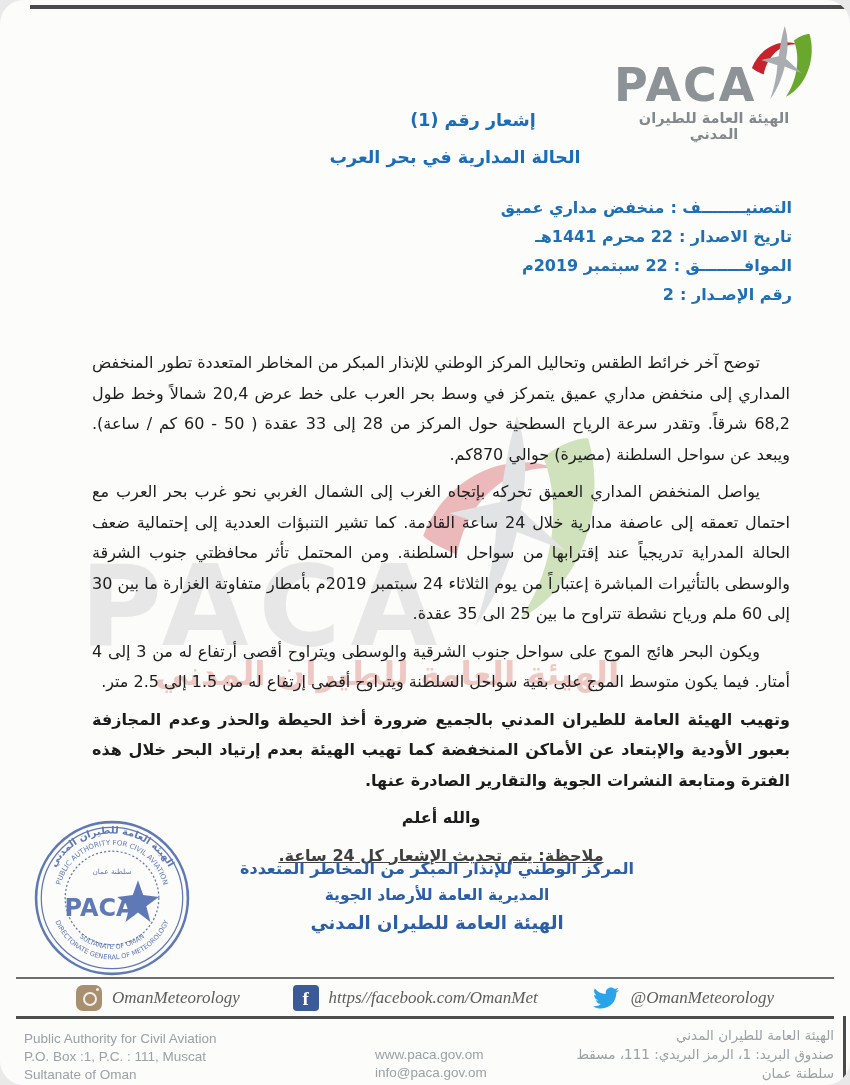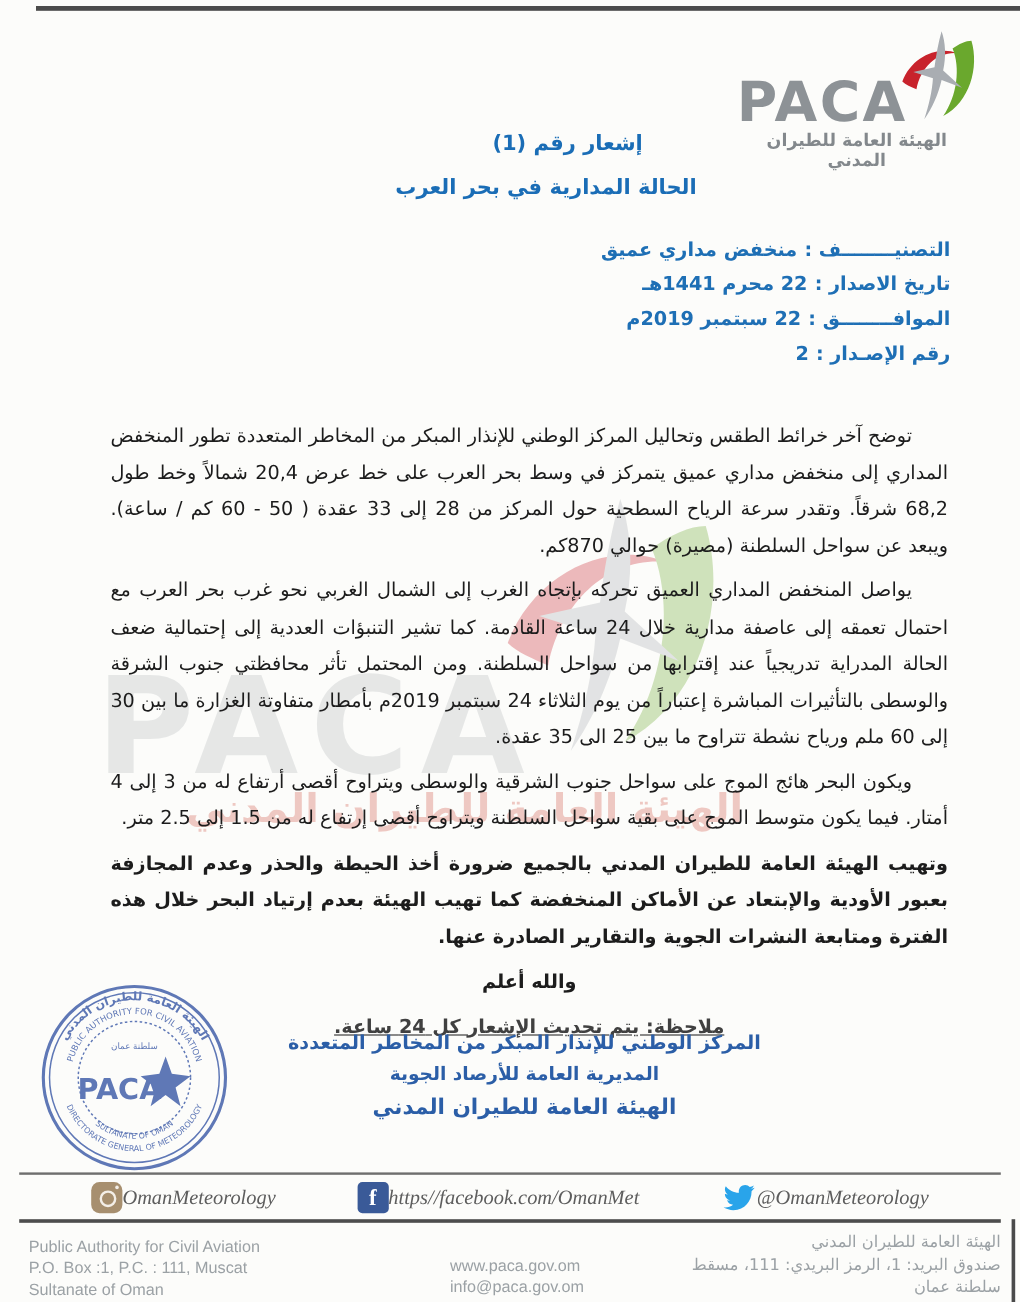--- a/index.html
+++ b/index.html
@@ -4,7 +4,7 @@
 <style>
   html,body{margin:0;padding:0;}
   body{background:#e9e9e9;font-family:"DejaVu Sans",sans-serif;}
-  .page{position:relative;width:850px;height:1085px;margin:0 auto;background:#fcfcfa;overflow:hidden;}
+  .page{position:relative;width:850px;height:1085px;margin:0 auto;background:#fcfcfa;overflow:hidden;border-radius:24px;}
 
   
   .scan-top-line{position:absolute;top:5px;left:30px;right:0;height:4px;background:#2b2b2b;opacity:.85;}

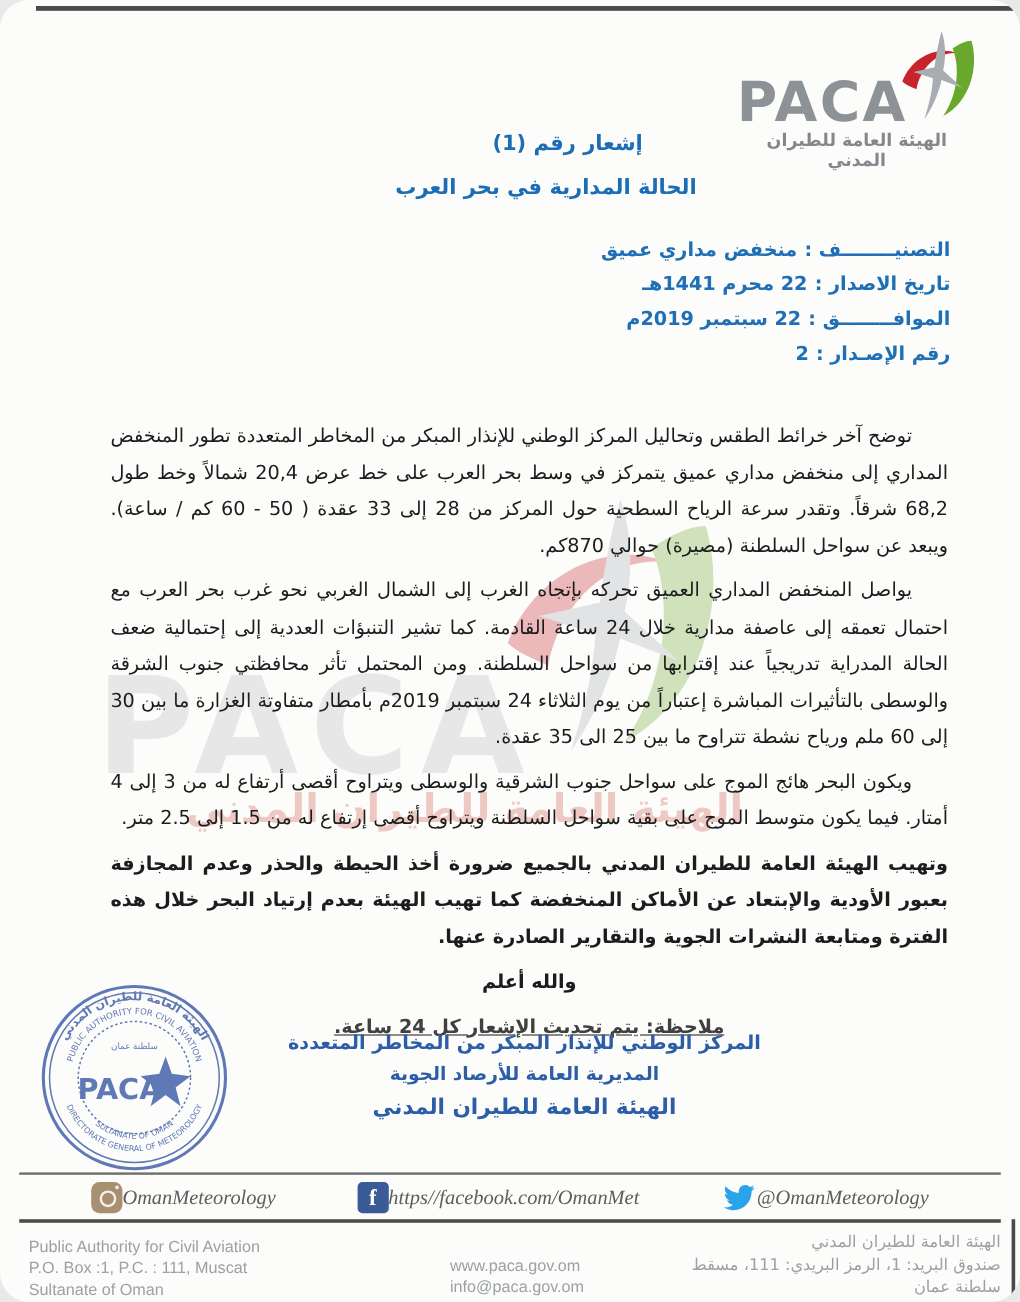--- a/index.html
+++ b/index.html
@@ -50,7 +50,7 @@
 
   
   .social{position:absolute;top:977px;left:16px;right:16px;height:42px;border-top:2px solid #6e6e6e;border-bottom:3px solid #4d4d4d;display:flex;align-items:center;justify-content:space-between;padding:0 60px;box-sizing:border-box;}
-  .social-group{display:flex;align-items:center;}
+  .social-group{display:flex;align-items:center;gap:10px;}
   .social-handle{font-family:"Liberation Serif",serif;font-style:italic;font-size:17px;color:#5d5d5d;}
   .icon-ig{width:26px;height:26px;border-radius:7px;background:#a78f6f;position:relative;}
   .icon-ig::before{content:"";position:absolute;left:7px;top:7px;width:10px;height:10px;border:2px solid #f4efe8;border-radius:50%;}

